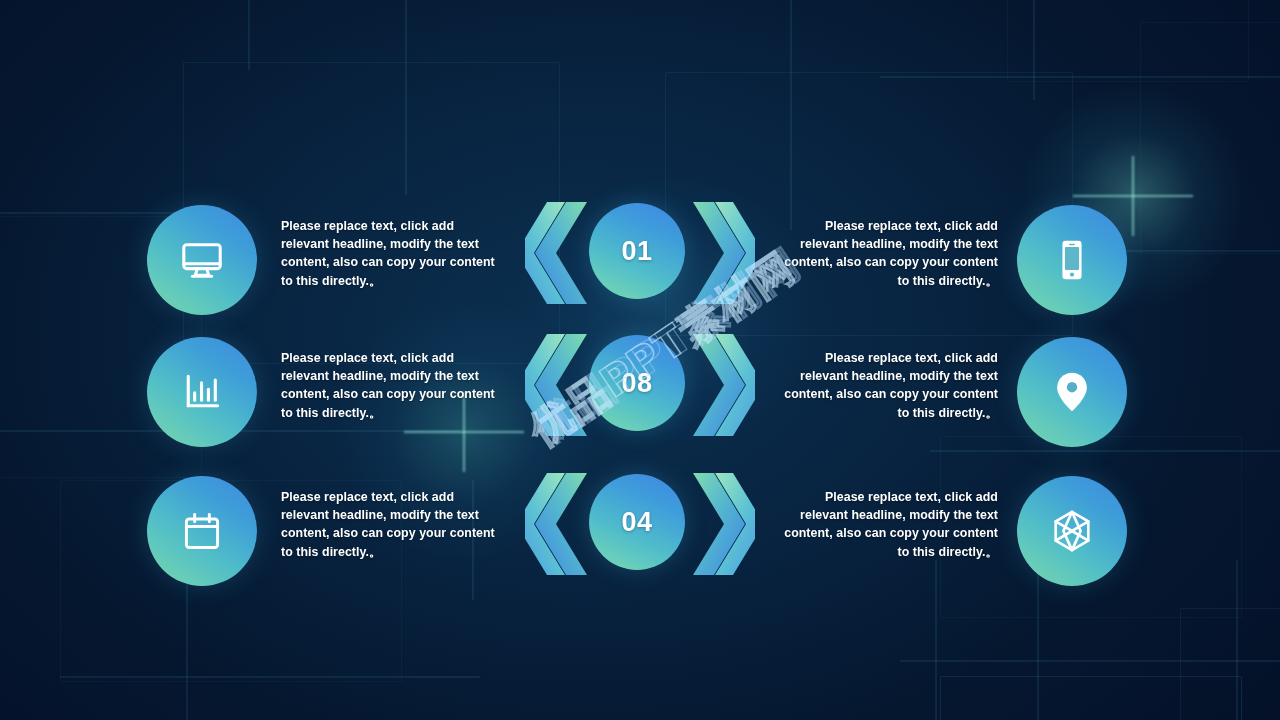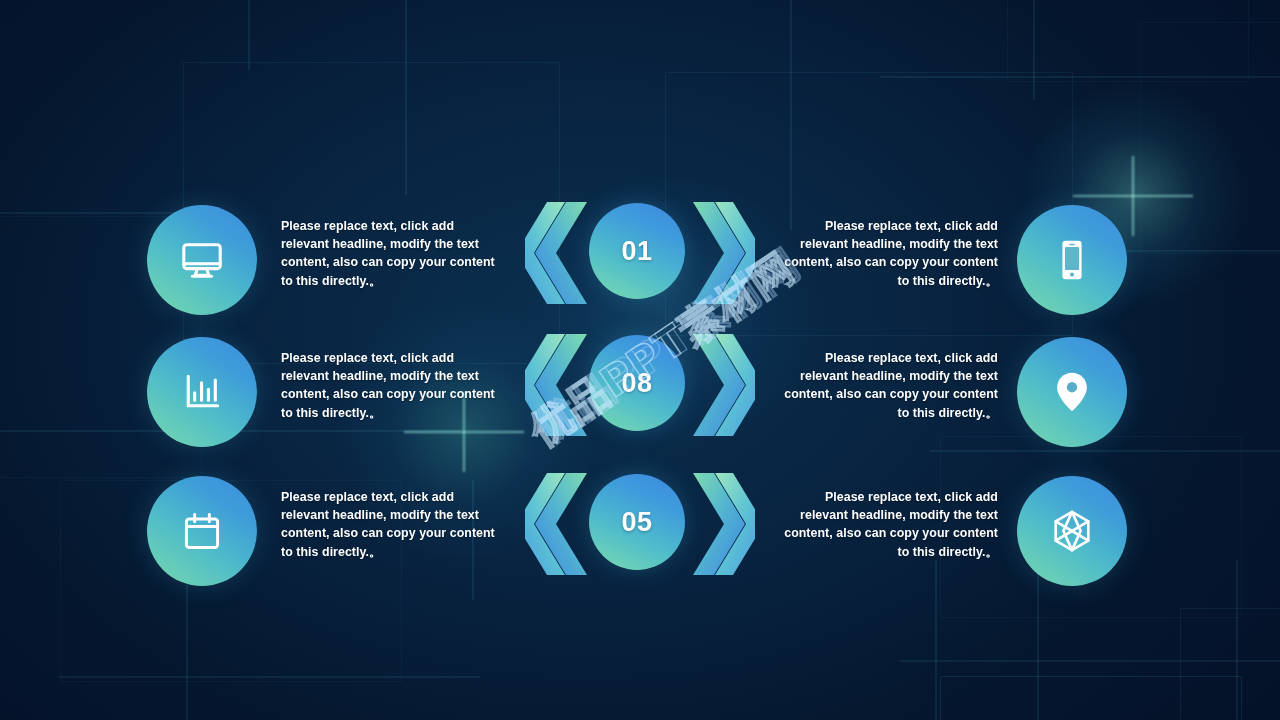--- a/index.html
+++ b/index.html
@@ -294,7 +294,7 @@
         </span>
 
         <div class="num-circle">
-          <span>05</span>
+          <span>04</span>
         </div>
 
         <span class="chev cr">

